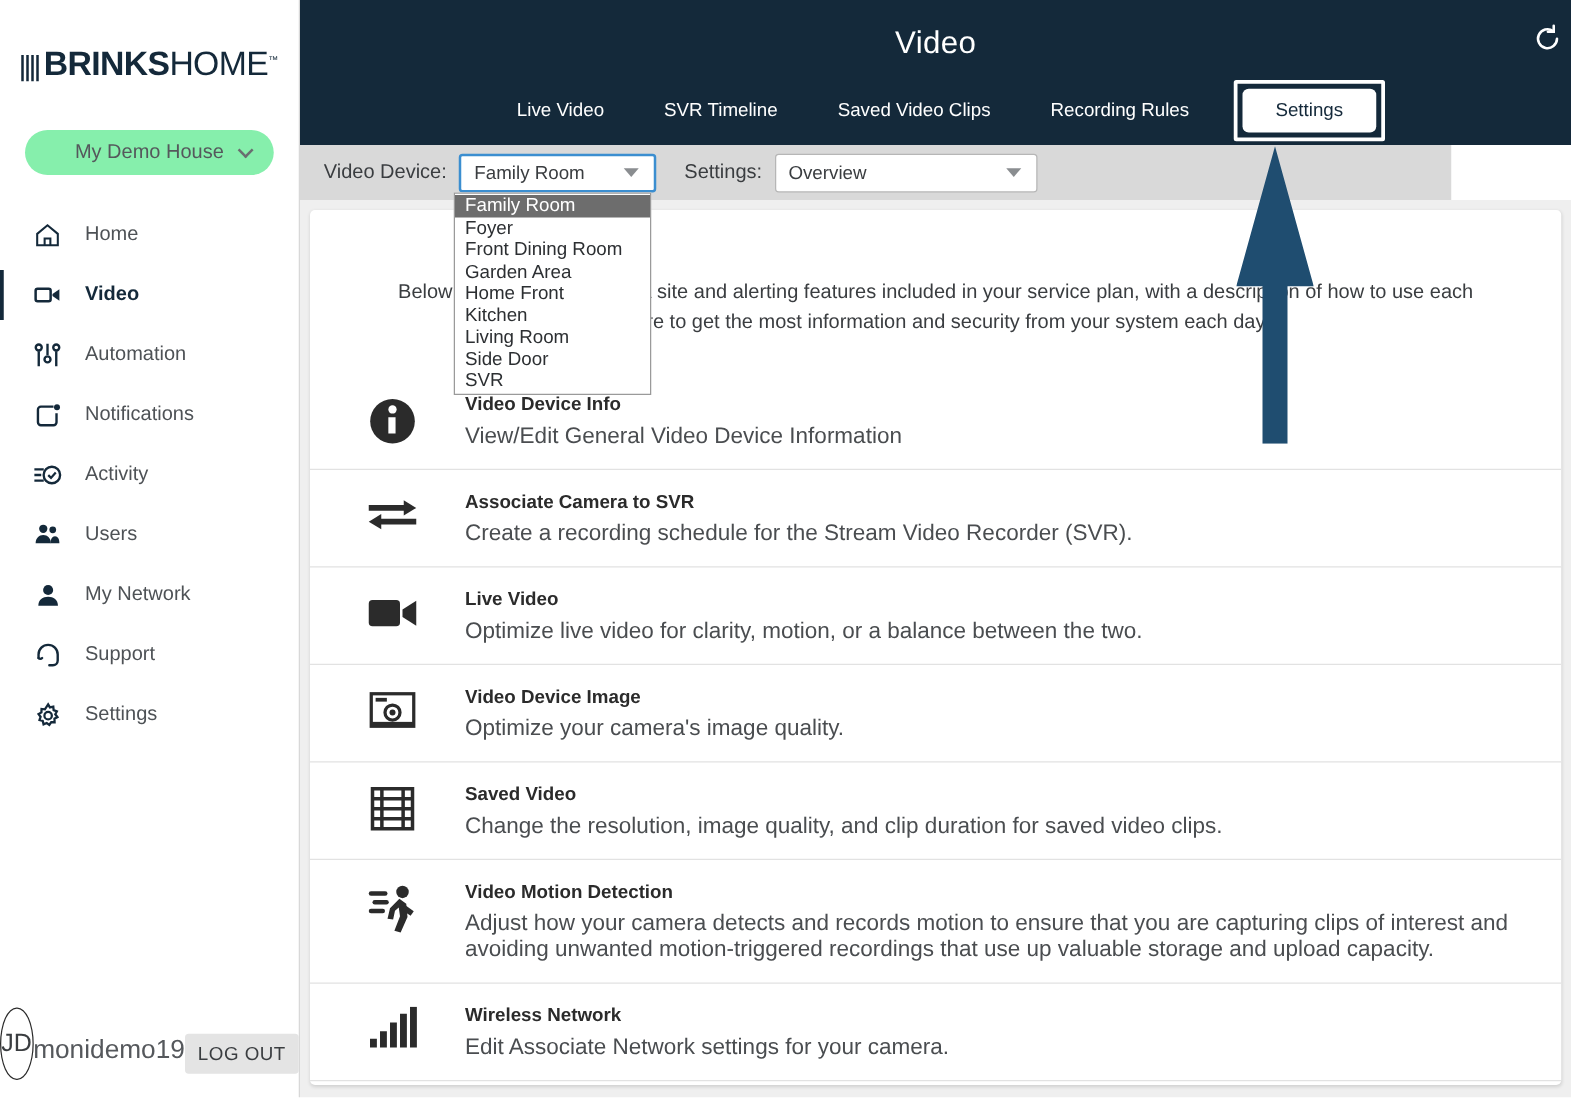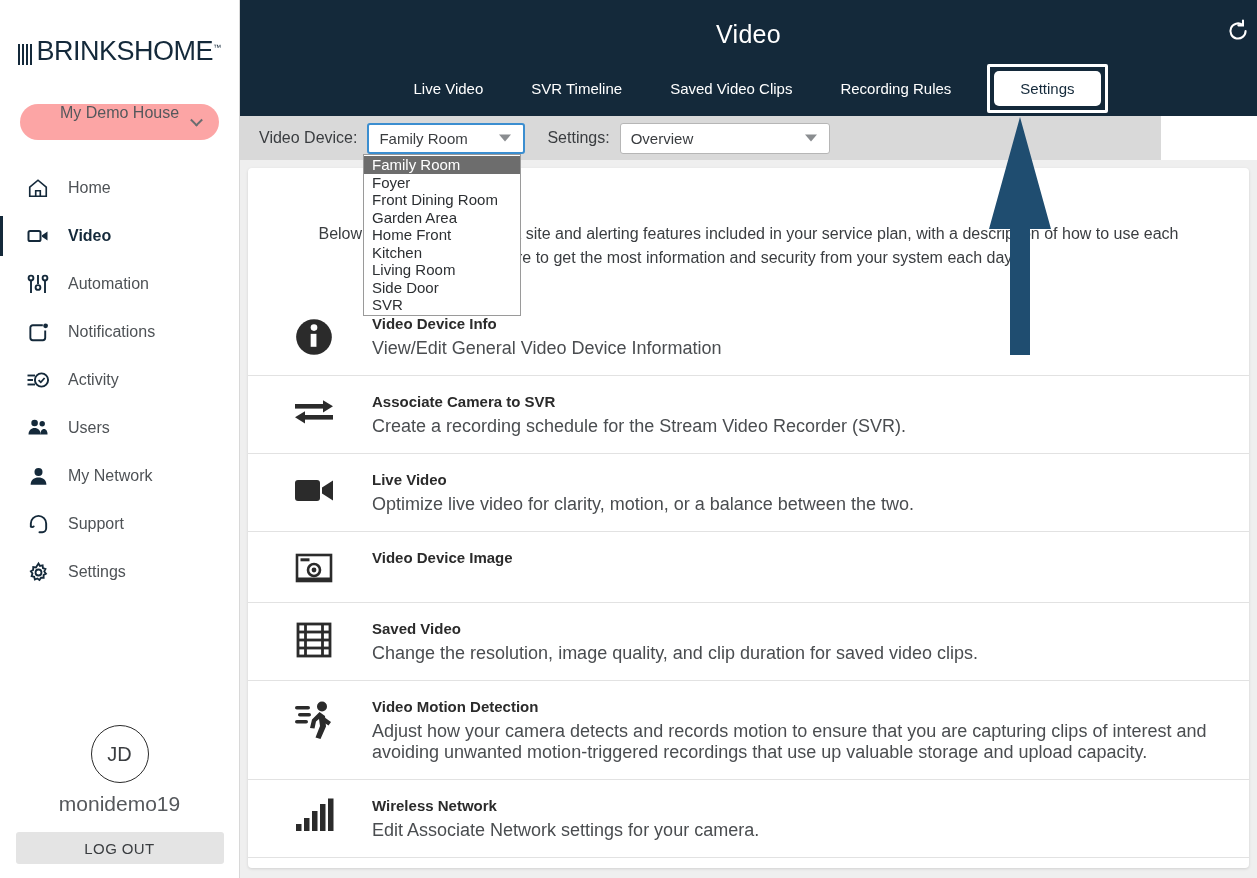--- a/index.html
+++ b/index.html
@@ -34,7 +34,7 @@
   .brand-bars i:nth-child(3) { height: 21px; }
   .brand-bars i:nth-child(4) { height: 21px; }
   .brand-text { font-size: 27px; line-height: 27px; letter-spacing: -0.5px; color: #14293a; }
-  .brand-text b { font-weight: 400; margin-top: 28px; }
+  .brand-text b { font-weight: 700; margin-top: 28px; }
   .brand-text span { font-weight: 300; }
   .brand-tm { font-size: 8px; vertical-align: super; color: #14293a; }
 

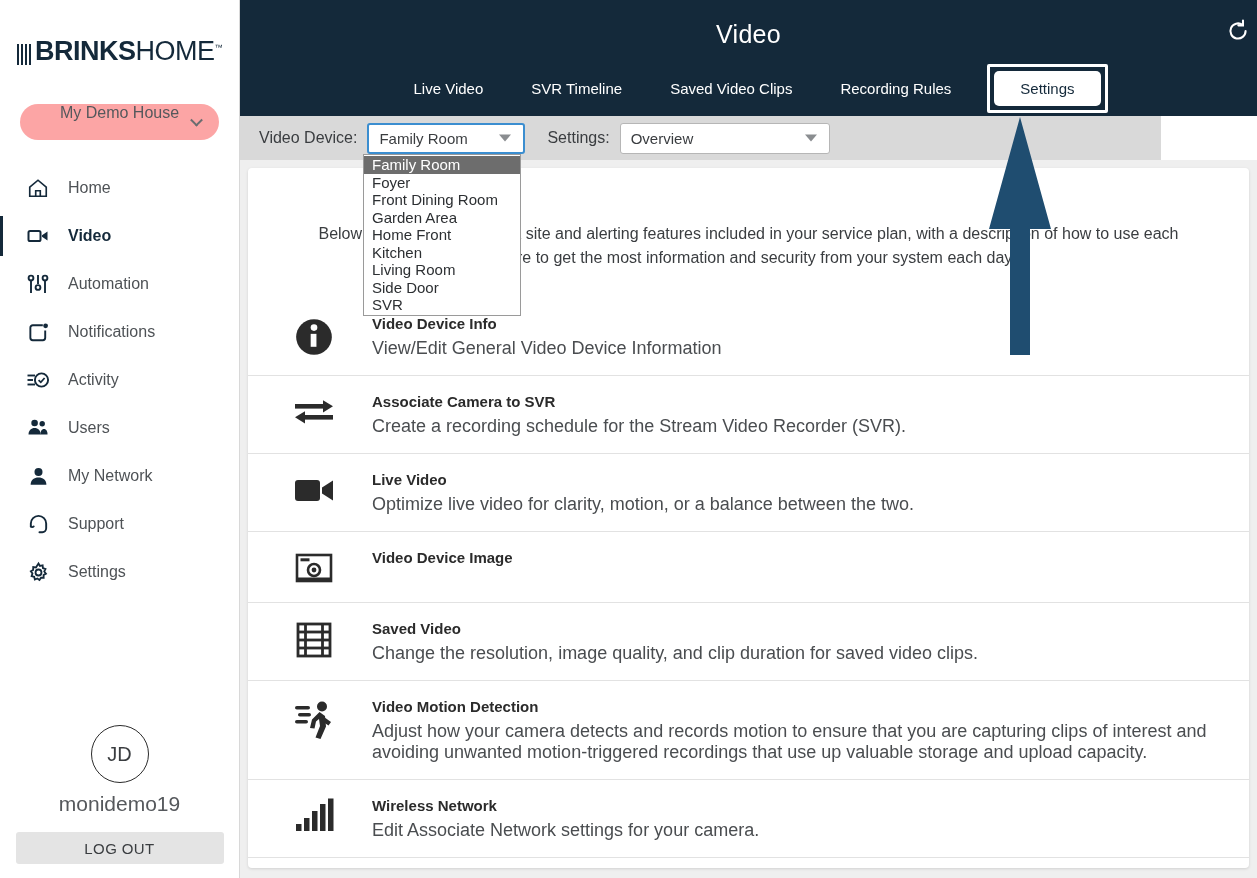--- a/index.html
+++ b/index.html
@@ -40,8 +40,8 @@
 
   .house-select {
     margin: 20px 20px 0 20px;
-    height: 36px; border-radius: 18px; background: #fca5a5;
-    display: flex; justify-content: center;
+    height: 36px; border-radius: 18px; background: #86efac;
+    display: flex; align-items: center; justify-content: center;
     position: relative; cursor: pointer;
   }
   .house-select .label { font-size: 16px; color: #55585c; }

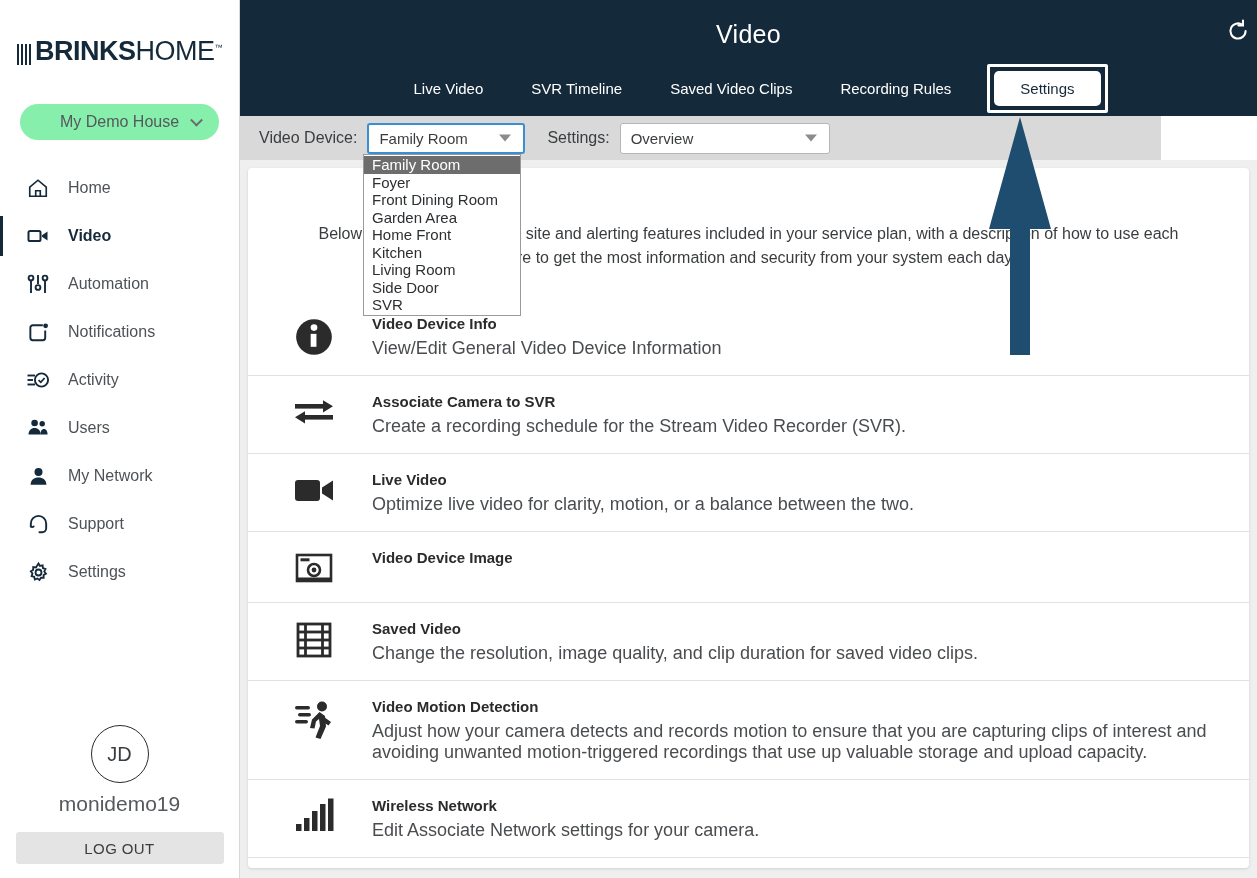--- a/index.html
+++ b/index.html
@@ -427,6 +427,7 @@
         </div>
         <div class="row-body">
           <div class="row-title">Video Device Image</div>
+          <div class="row-desc">Optimize your camera's image quality.</div>
         </div>
       </div>
 

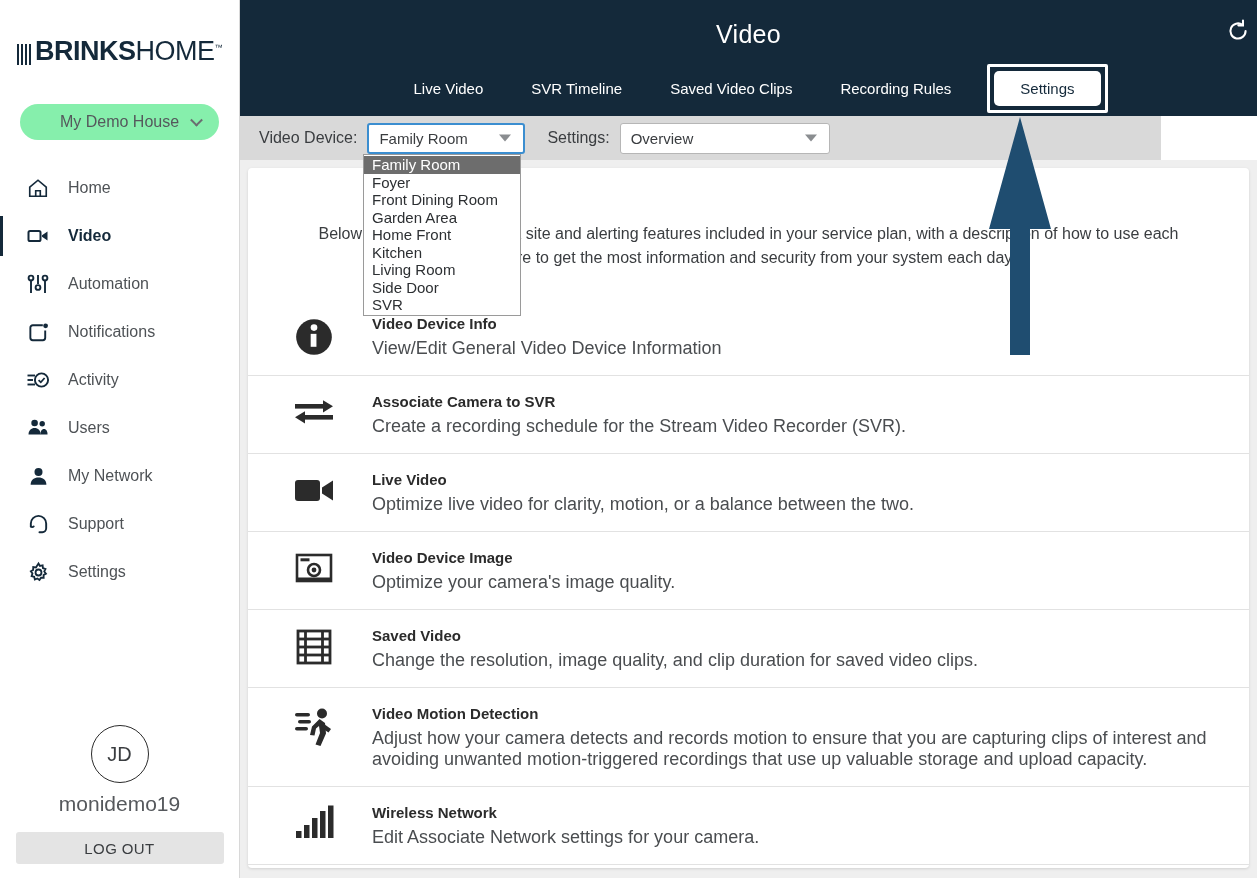--- a/index.html
+++ b/index.html
@@ -70,7 +70,7 @@
 
   .user-block {
     margin-top: auto; padding-bottom: 14px;
-    display: flex; flex-direction: column; align-items: center;
+    display: flex; align-items: center;
   }
   .avatar {
     width: 58px; height: 58px; border-radius: 50%;

